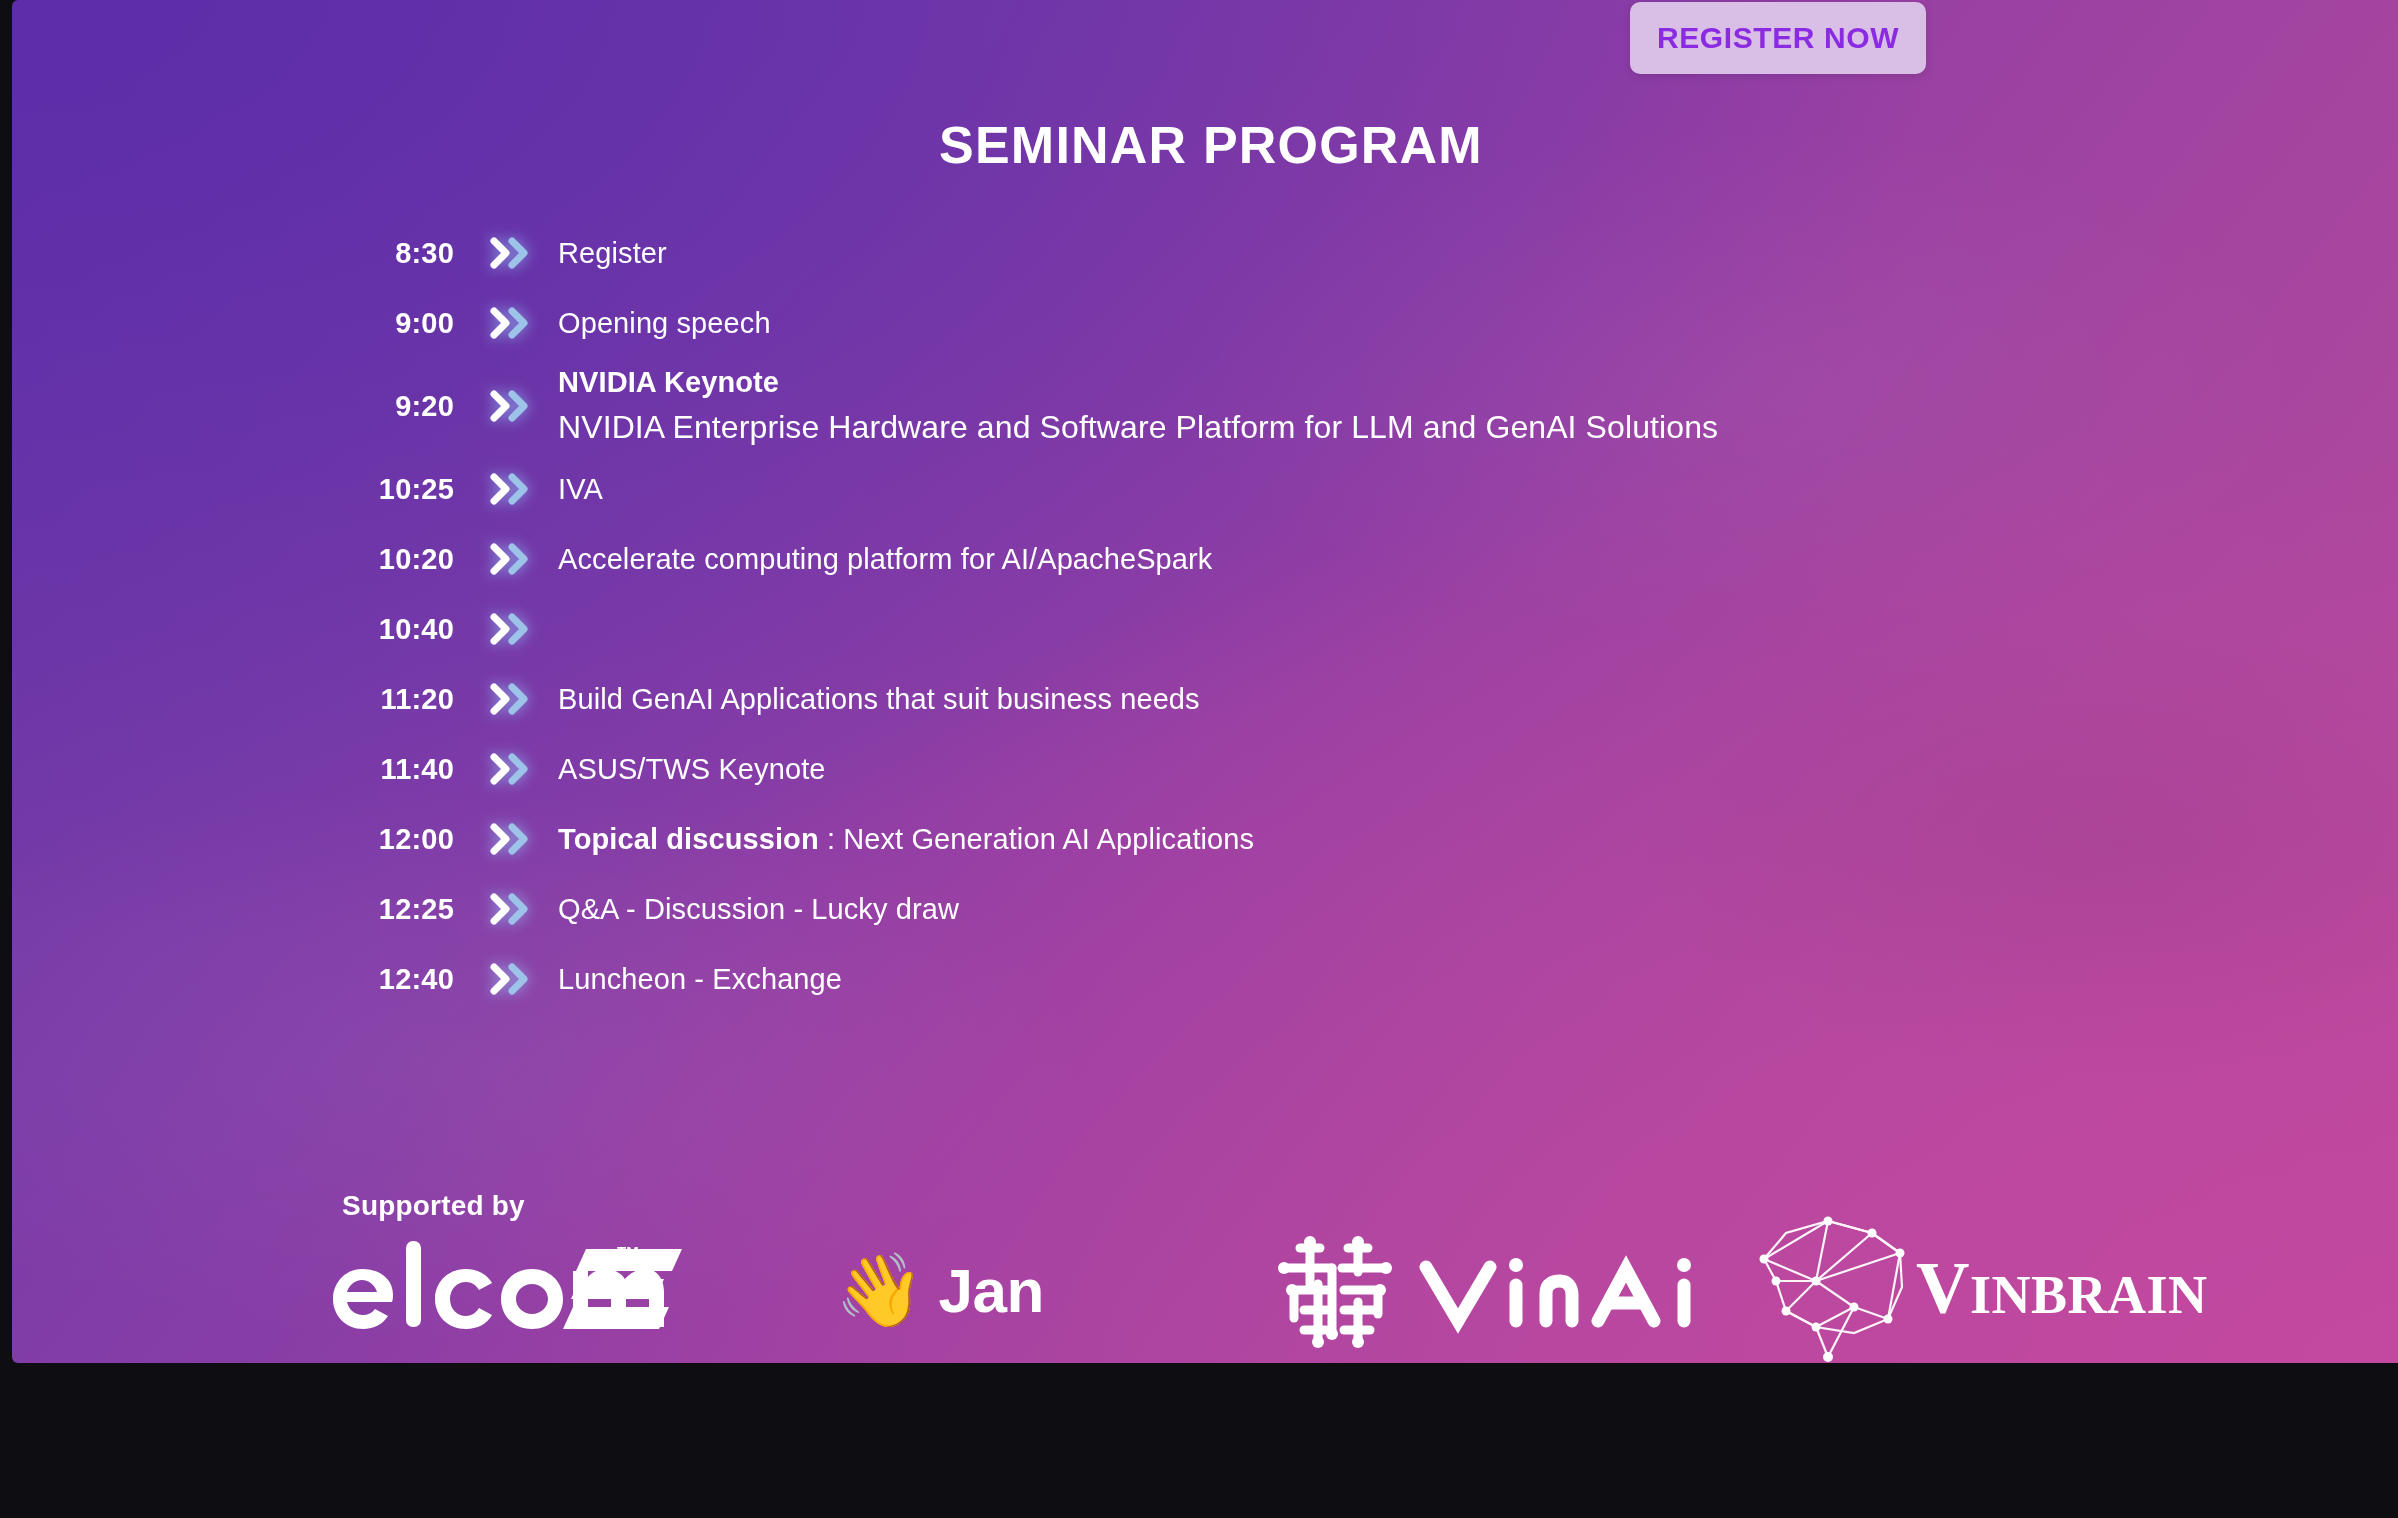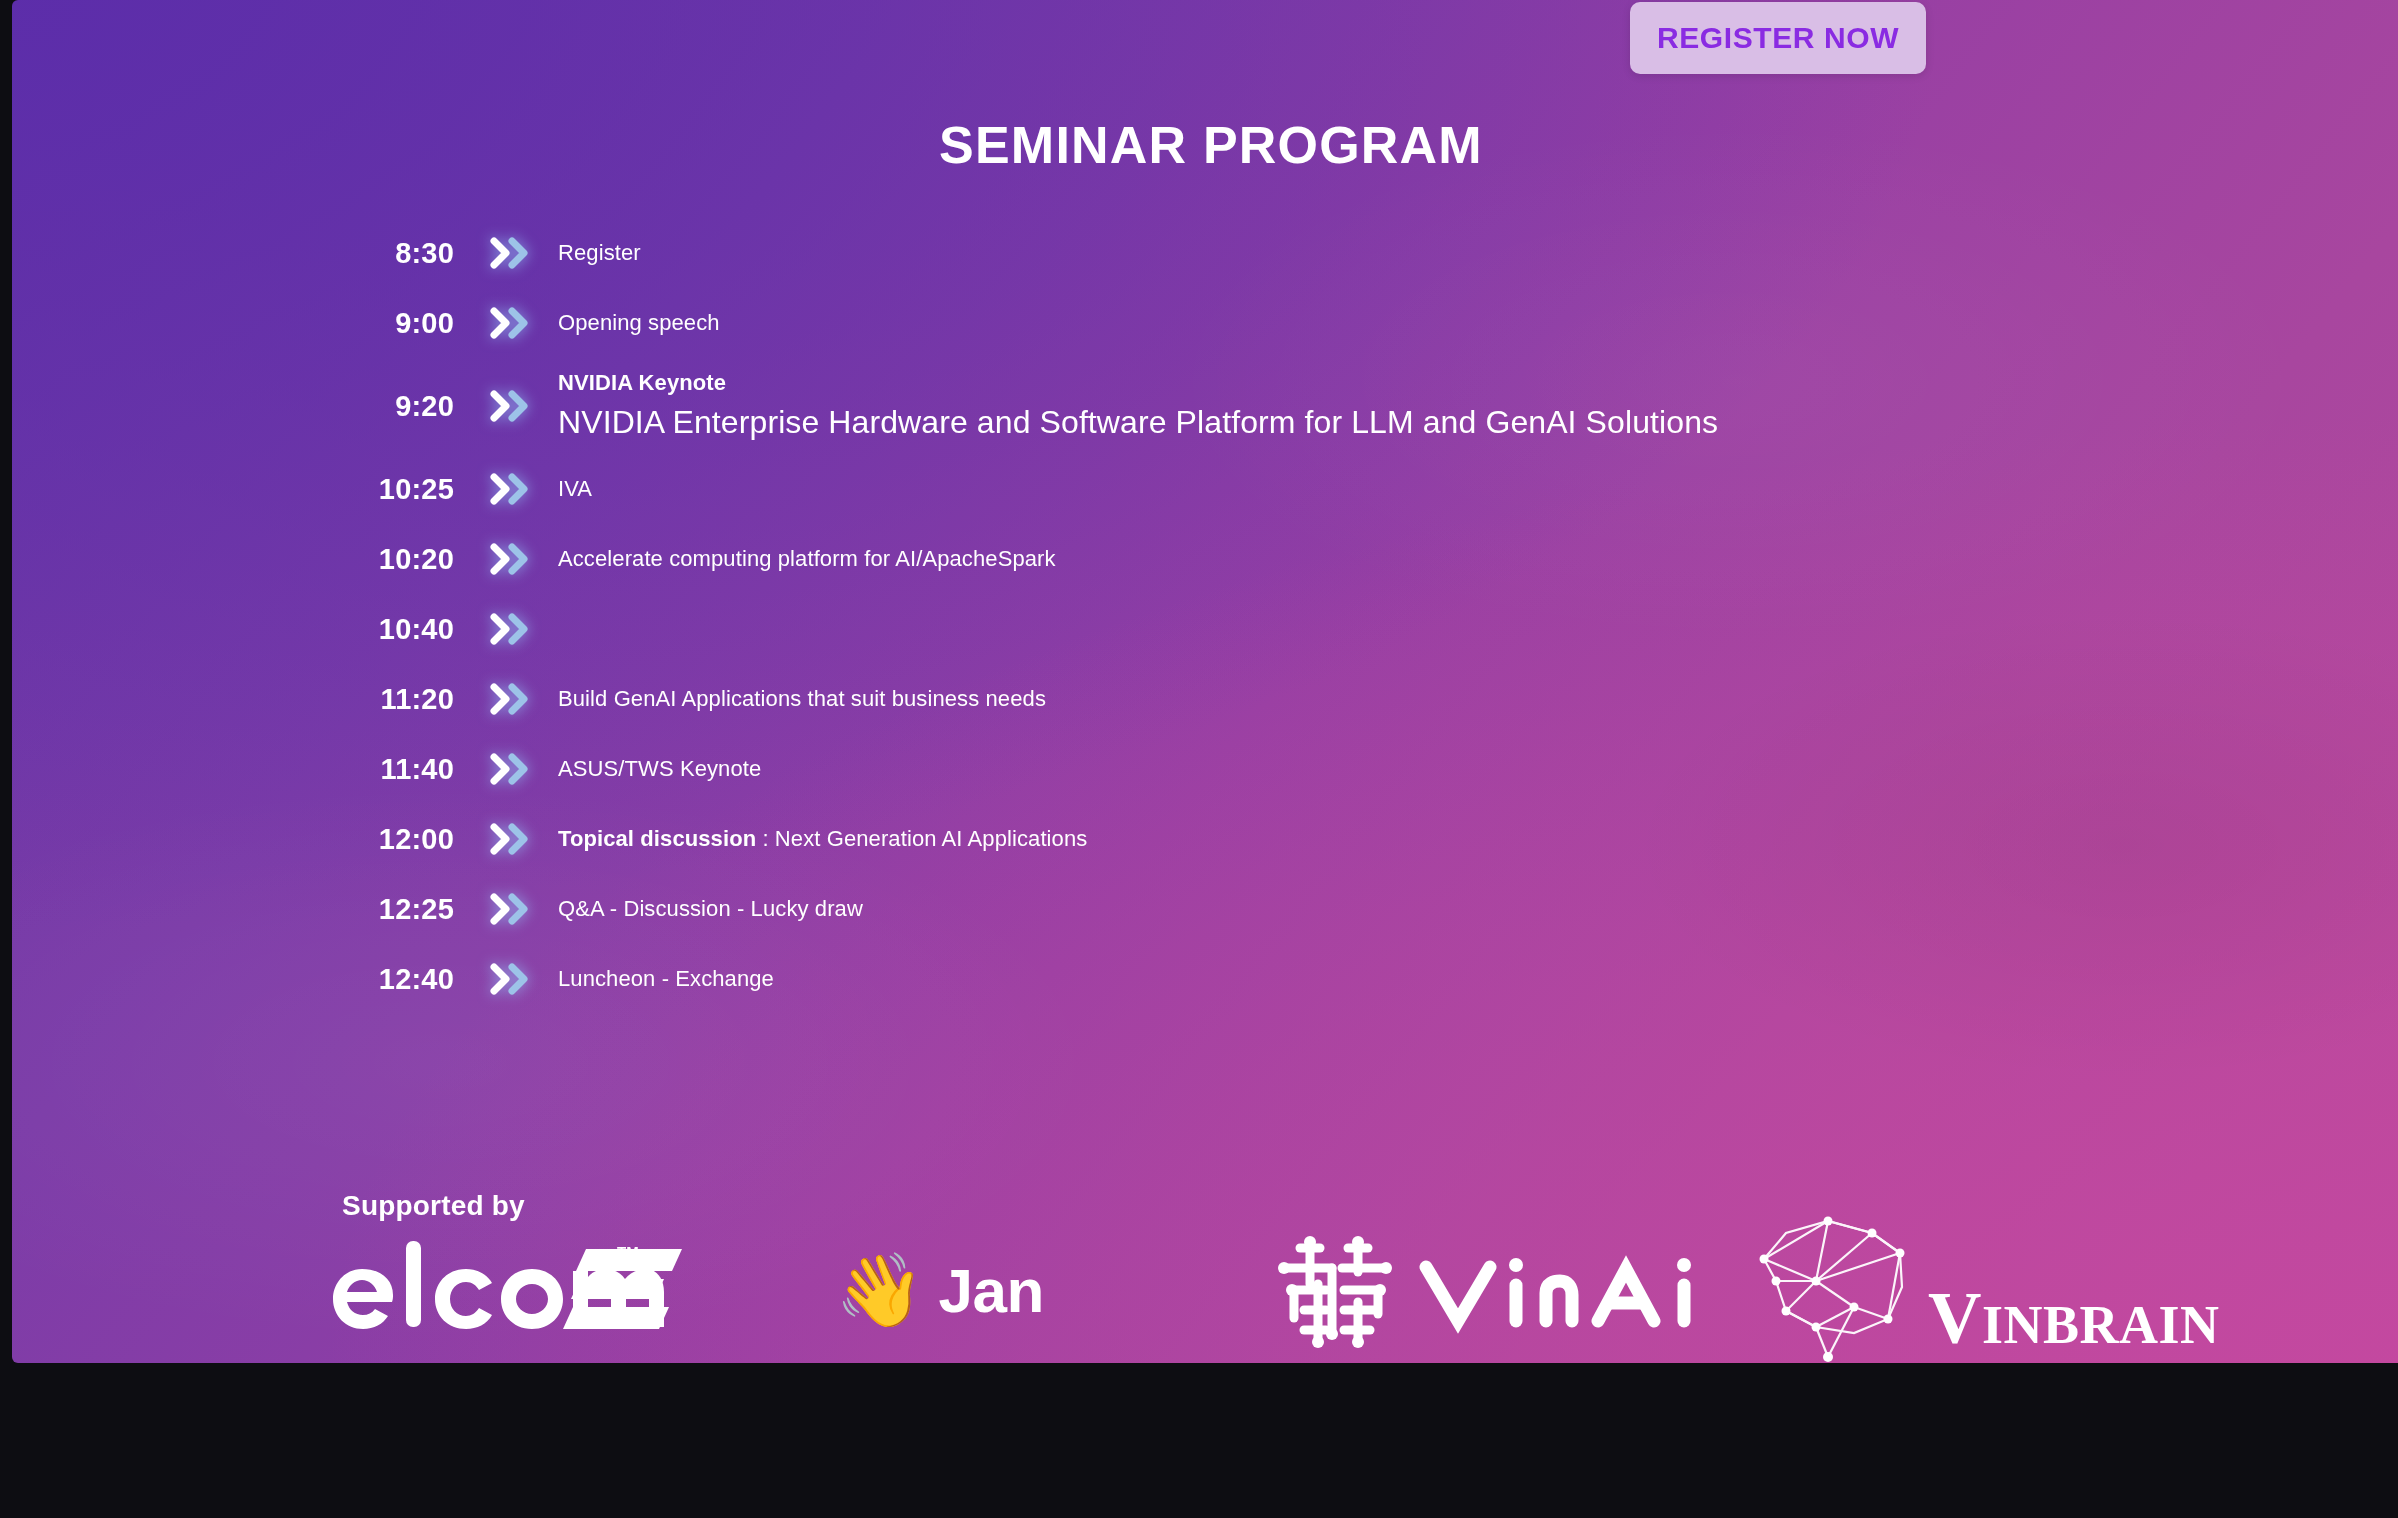--- a/index.html
+++ b/index.html
@@ -111,7 +111,7 @@
 
   .row-body { flex: 1 1 auto; color: #ffffff; }
   .row-title {
-    font-size: 22px;
+    font-size: 29px;
     font-weight: 400;
     line-height: 1.25;
     letter-spacing: 0.1px;

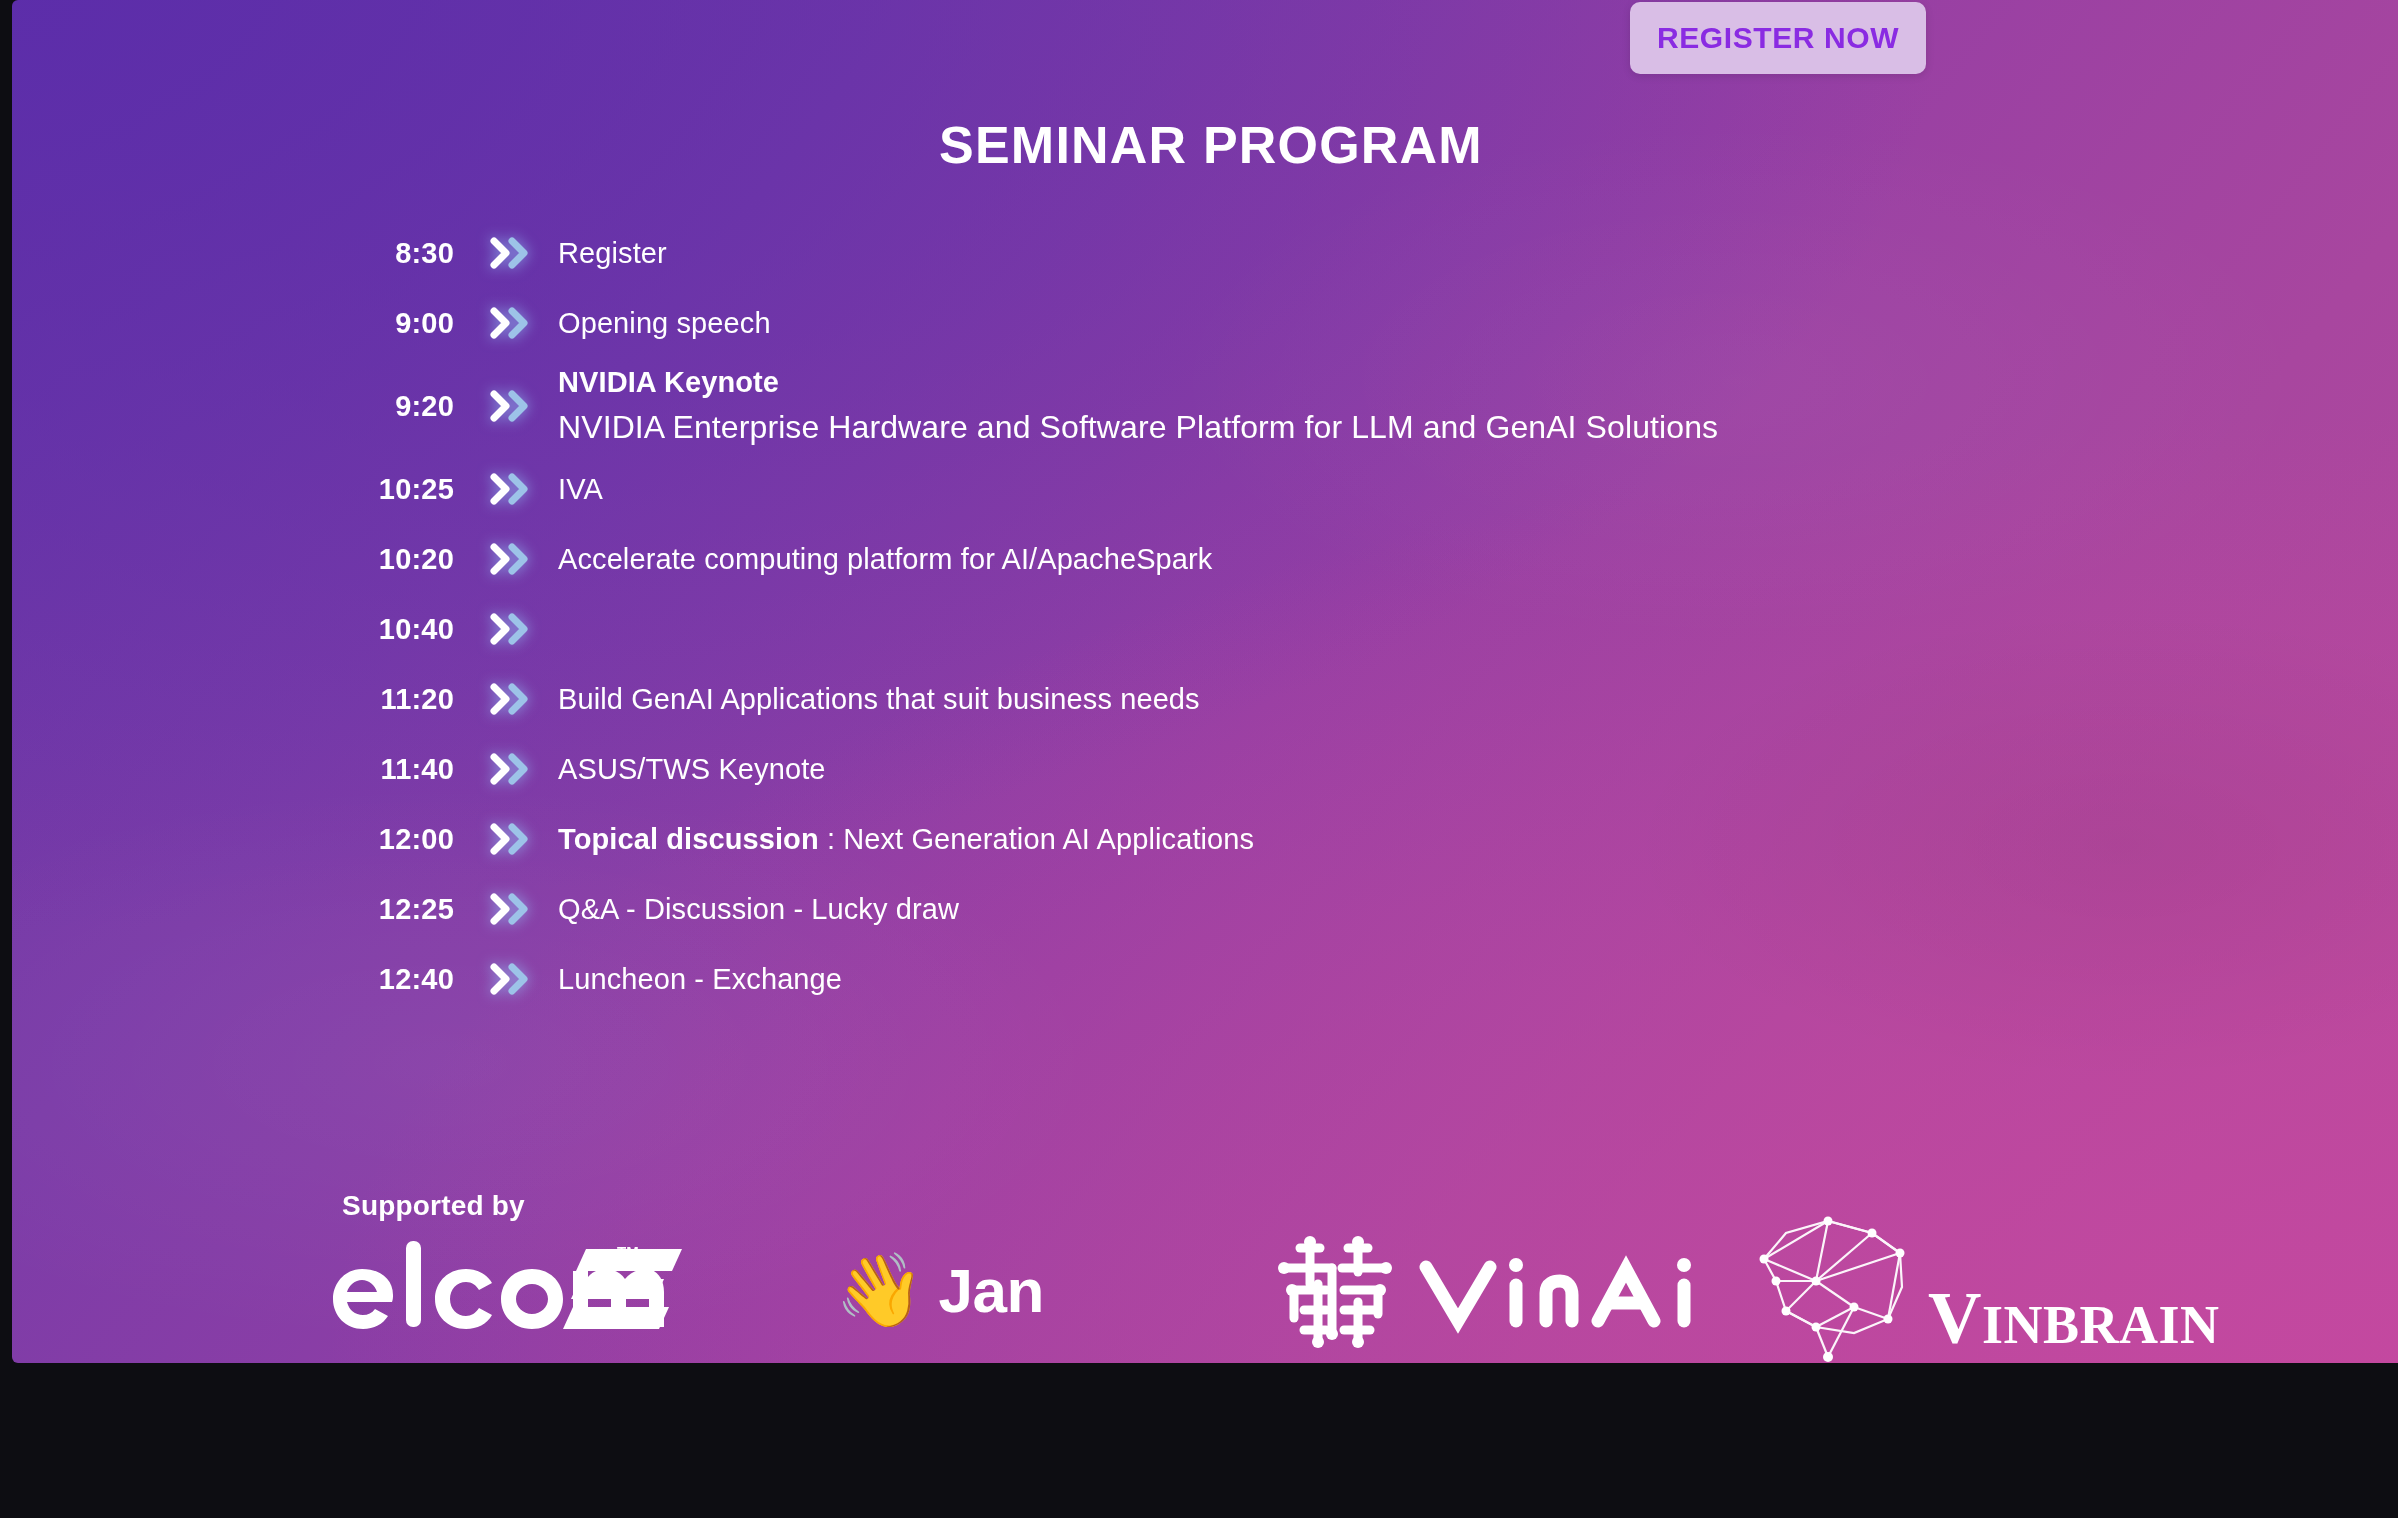--- a/index.html
+++ b/index.html
@@ -166,7 +166,7 @@
   }
 
   .vinai-wrap { display: flex; align-items: center; gap: 16px; }
-  .vinbrain-wrap { display: flex; align-items: flex-end; gap: 12px; }
+  .vinbrain-wrap { display: flex; align-items: center; gap: 0px; }
   .vinbrain-word {
     color: #ffffff;
     font-family: "Liberation Serif", serif;

